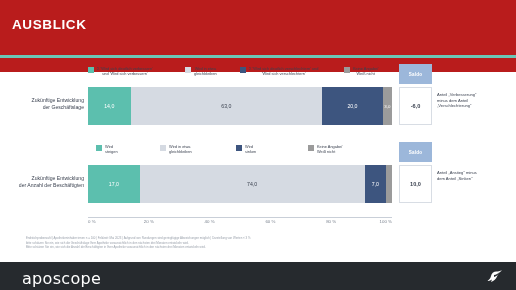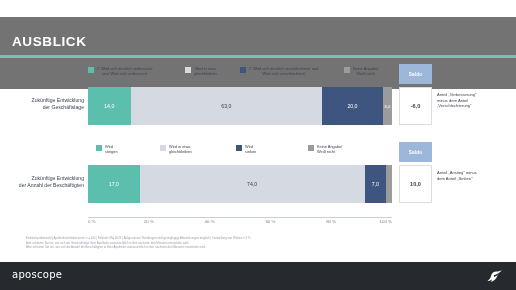--- a/index.html
+++ b/index.html
@@ -14,8 +14,7 @@
   
   .header{
     position:absolute;left:0;top:0;width:516px;height:72px;
-    background:#737373;
-    margin-top:17px;
+    background:#b91c1c;
   }
   .header-title{
     position:absolute;left:12px;top:17px;

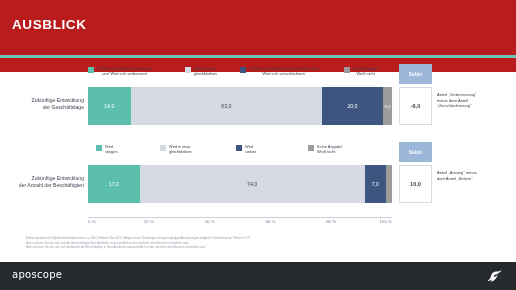--- a/index.html
+++ b/index.html
@@ -104,8 +104,8 @@
     background:#262a2e;
   }
   .footer-logo{
-    position:absolute;left:12px;top:7px;
-    font-size:10px;letter-spacing:0.3px;color:#ffffff;
+    position:absolute;left:22px;top:7px;
+    font-size:16px;letter-spacing:0.3px;color:#ffffff;
     font-family:"DejaVu Sans", sans-serif;
   }
   .footer-bird{position:absolute;right:13px;top:7px;}

